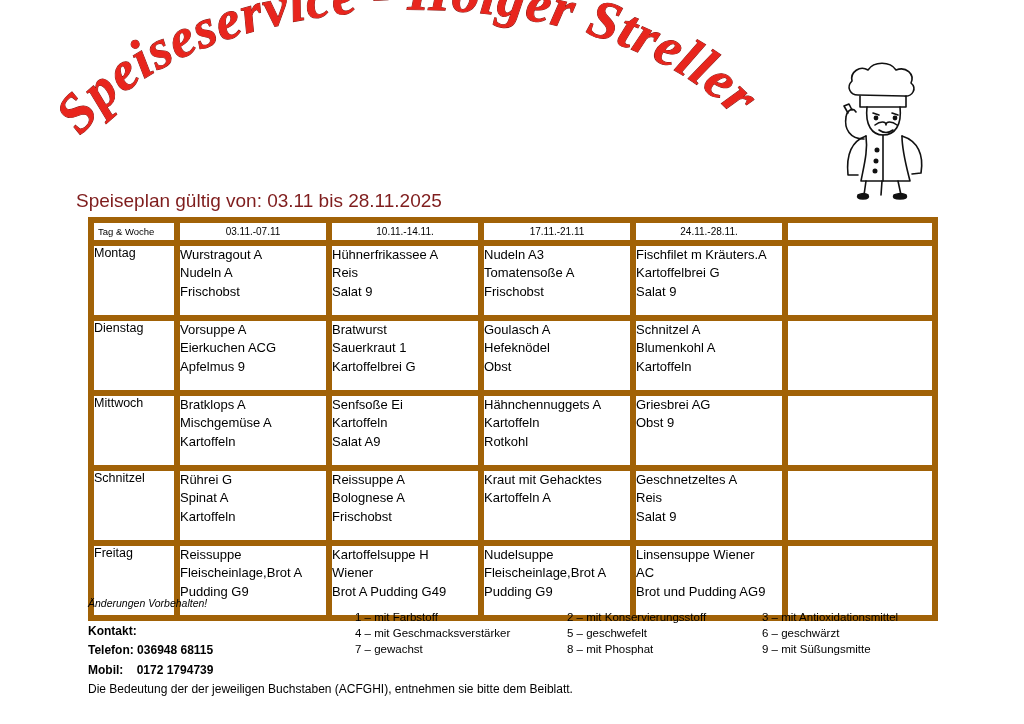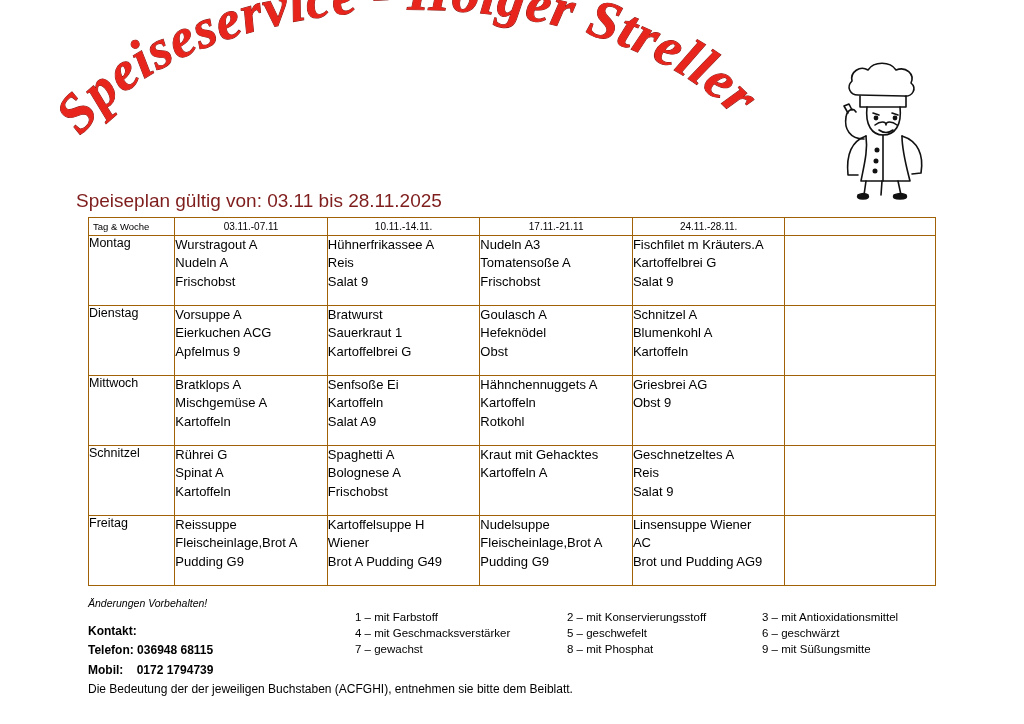--- a/index.html
+++ b/index.html
@@ -90,7 +90,7 @@
     table-layout: fixed;
   }
   .menu-table td, .menu-table th {
-    border: 1px solid #a16207;
+    border: 6px solid #a16207;
     vertical-align: top;
     padding: 0;
   }

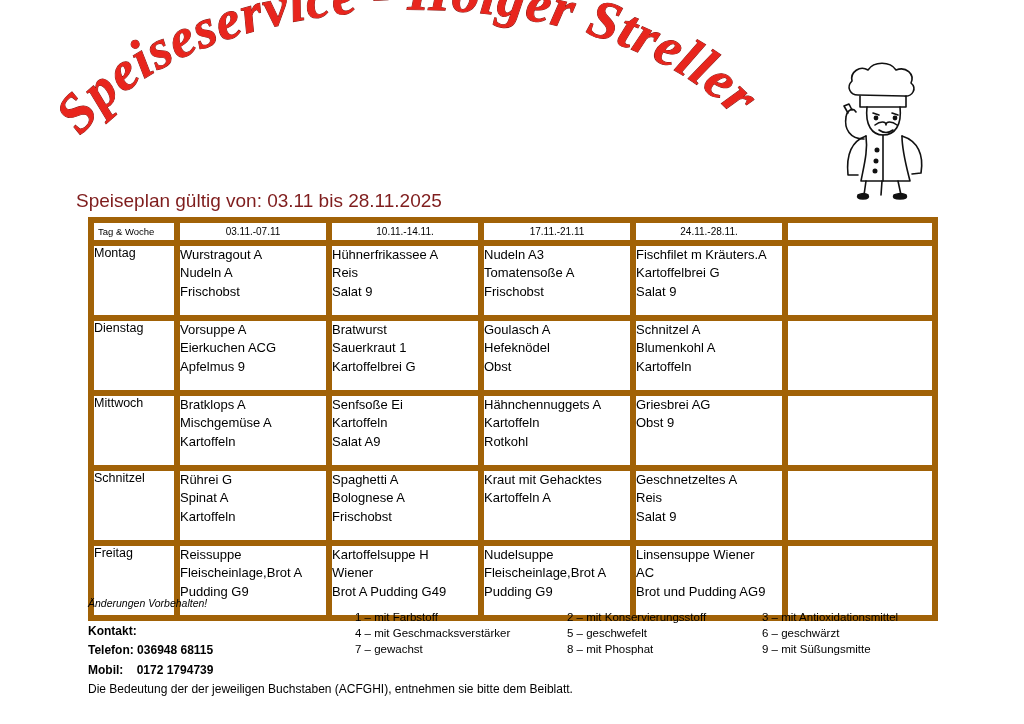--- a/index.html
+++ b/index.html
@@ -330,7 +330,7 @@
         <div>Kartoffeln</div>
       </td>
       <td class="meal-cell">
-        <div>Spaghetti A</div>
+        <div>Reissuppe A</div>
         <div>Bolognese A</div>
         <div>Frischobst</div>
       </td>

